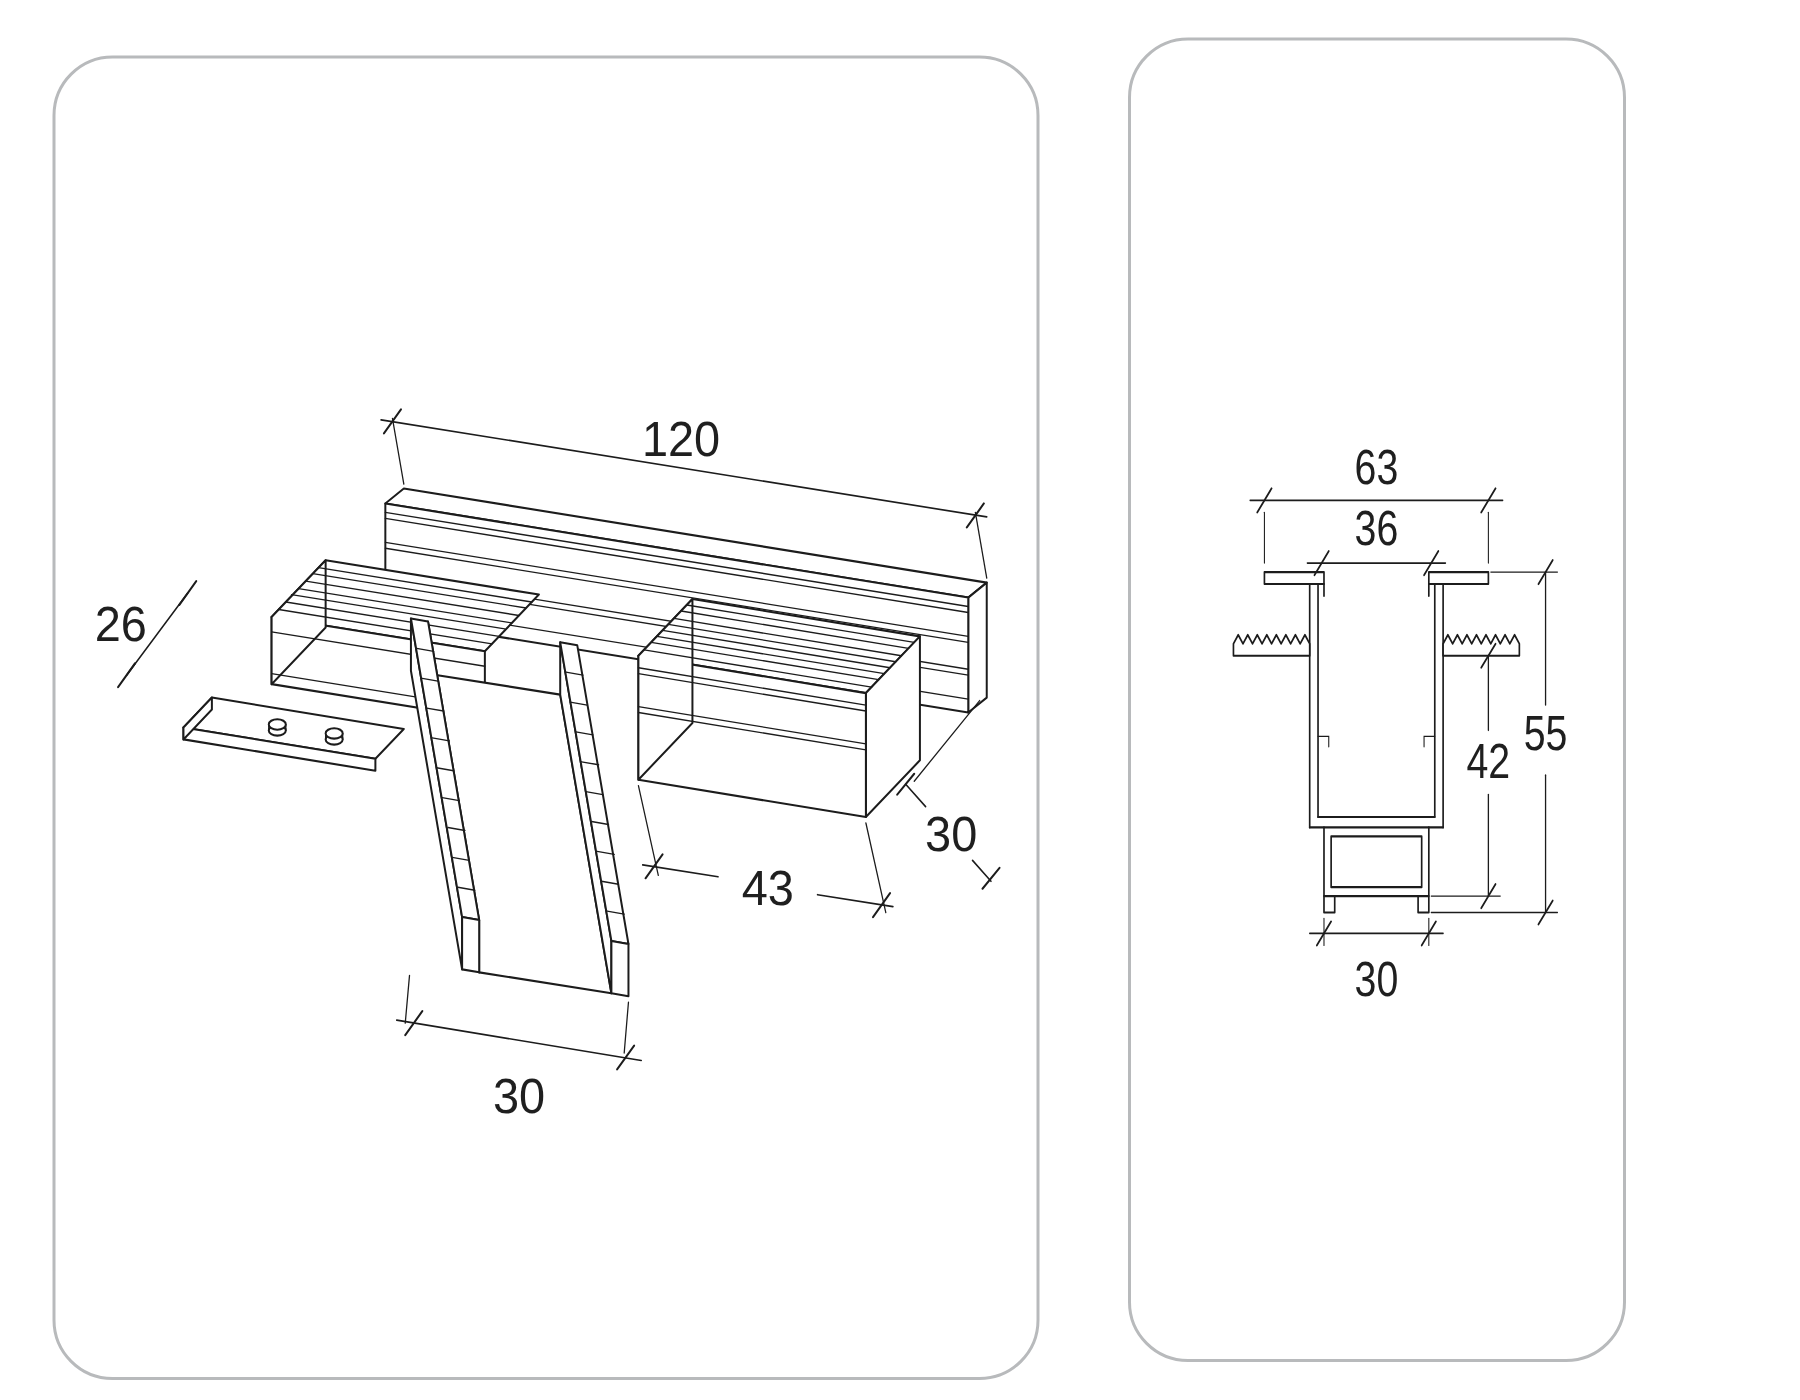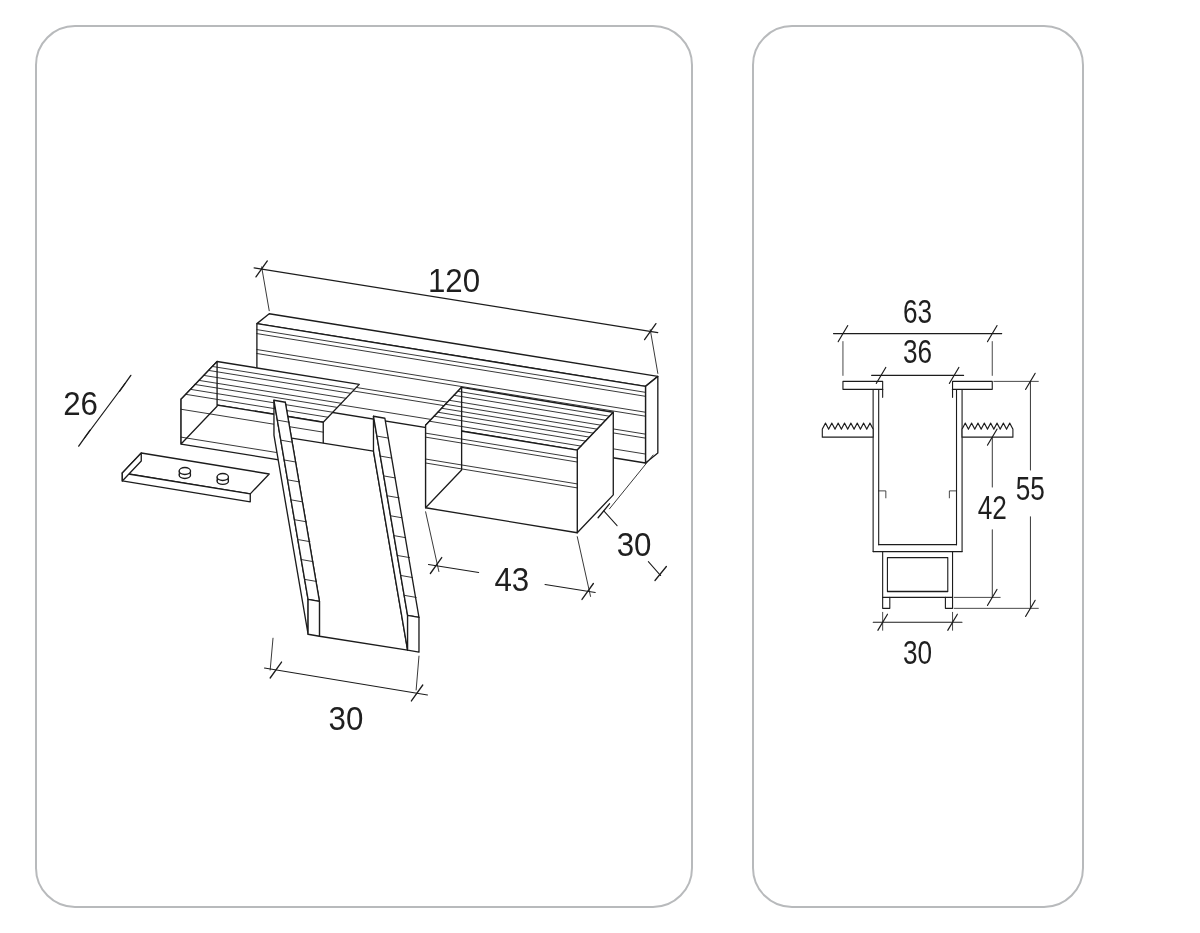--- a/index.html
+++ b/index.html
@@ -7,7 +7,7 @@
          font-family:"Liberation Sans",sans-serif;}
   .panel{position:absolute;top:25px;height:883px;background:#ffffff;
          border:2px solid #b8babc;border-radius:40px;box-sizing:border-box;overflow:hidden;}
-  .panel-left{left:35px;width:658px;}
+  .panel-left{left:35px;width:658px;margin-top:12px;}
   .panel-right{left:752px;width:332px;}
   .panel svg{display:block;width:100%;height:100%;}
   .ol{fill:#ffffff;stroke:#1c1c1c;stroke-width:1.4;stroke-linejoin:round;}

